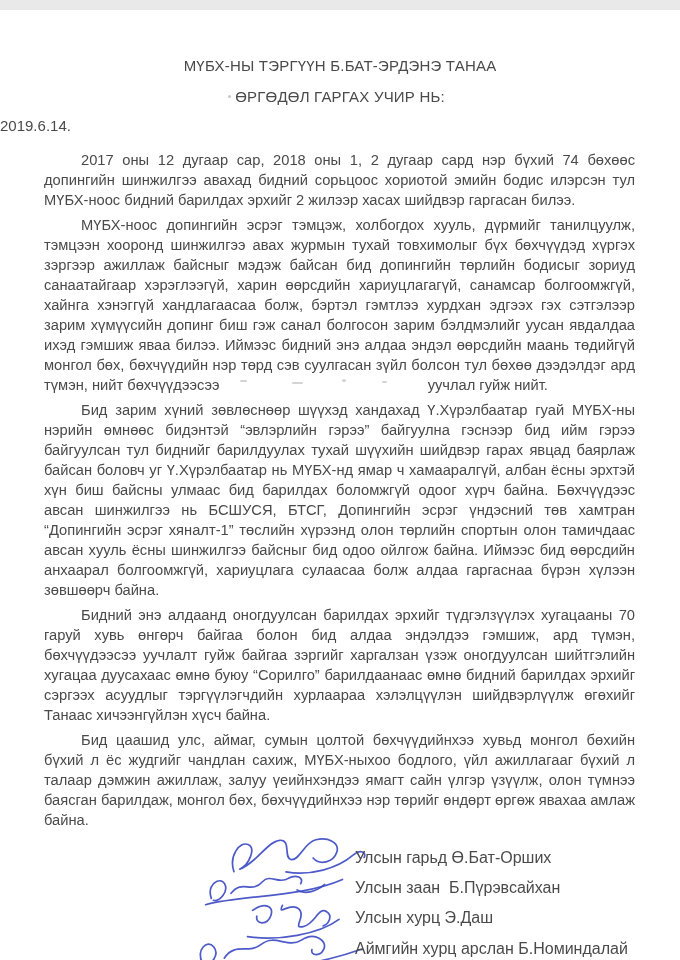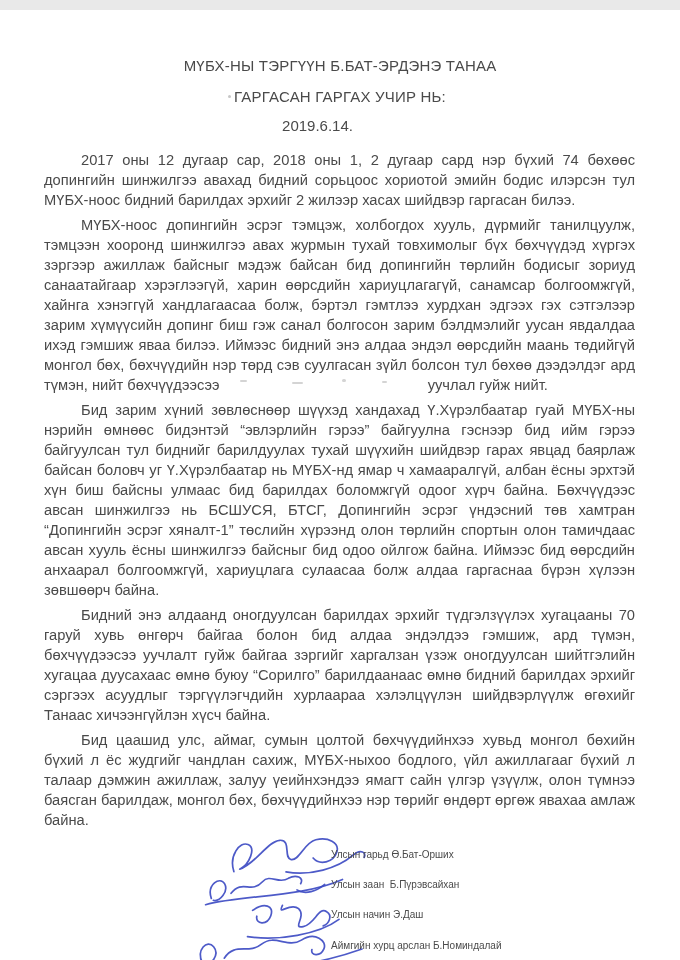--- a/index.html
+++ b/index.html
@@ -62,7 +62,7 @@
   <div class="title">МҮБХ-НЫ ТЭРГҮҮН Б.БАТ-ЭРДЭНЭ ТАНАА</div>
 
   <span class="subtitle-dot"></span>
-  <div class="subtitle">ГАРГАСАН ГАРГАХ УЧИР НЬ:</div>
+  <div class="subtitle">ӨРГӨДӨЛ ГАРГАХ УЧИР НЬ:</div>
 
   <div class="date">2019.6.14.</div>
 

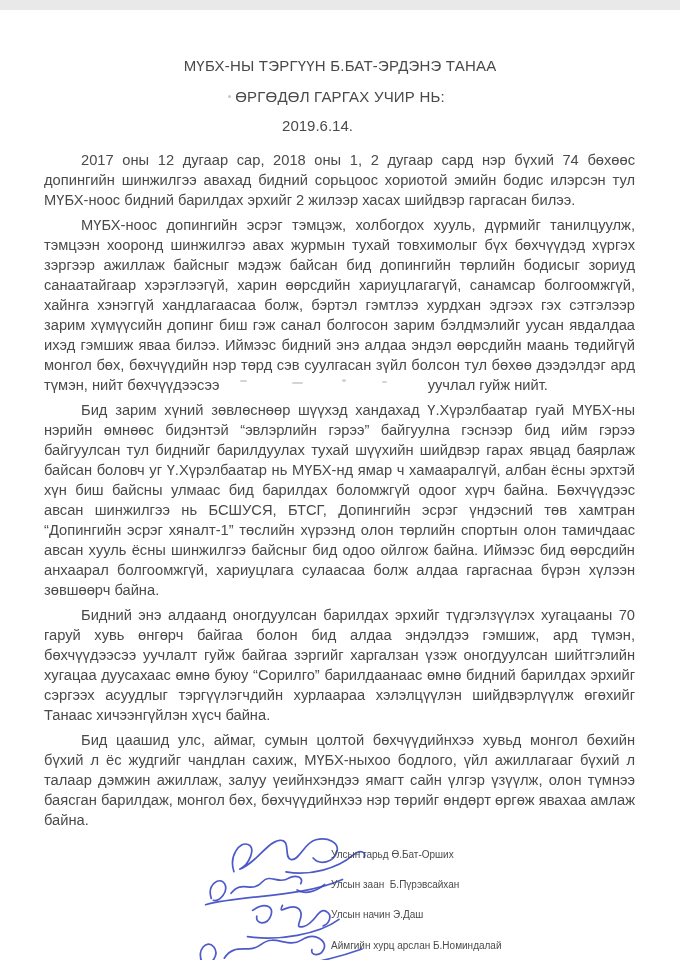--- a/index.html
+++ b/index.html
@@ -23,7 +23,7 @@
     position:absolute; width:3px; height:3px; border-radius:50%;
     background:#c6c6c6; left:228px; top:85px;
   }
-  .date { font-size:15px; text-align:center; padding-right:45px; margin-top:12px; }
+  .date { font-size:15px; text-align:left; padding-right:45px; margin-top:12px; }
   .body {
     width:591px; margin:16px 45px 0 44px;
     font-size:14.7px; line-height:20px; text-align:justify;

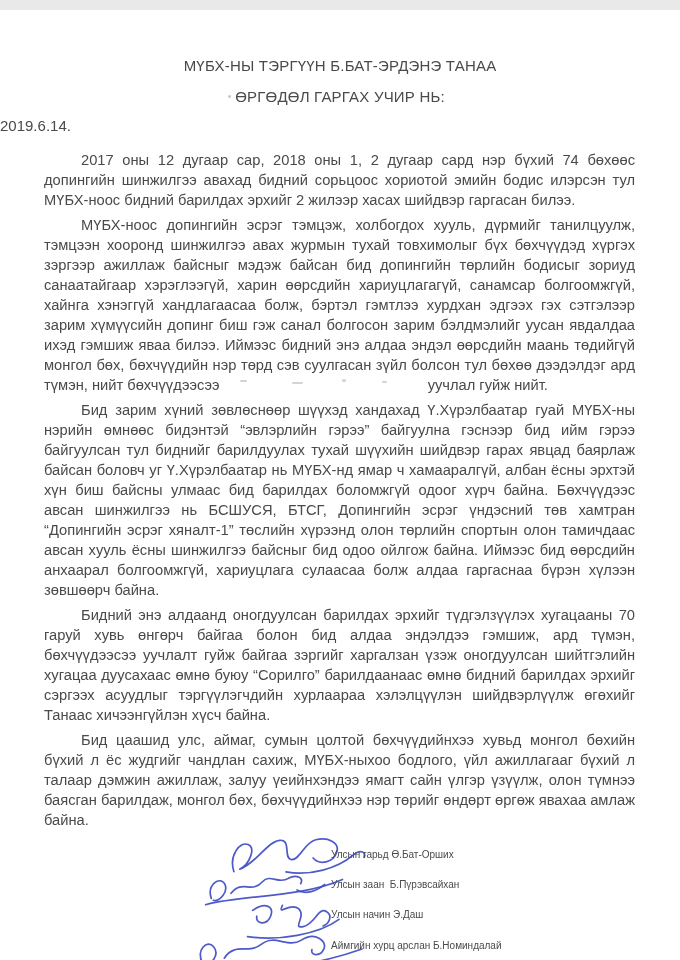--- a/index.html
+++ b/index.html
@@ -38,7 +38,7 @@
   .petition-heading { font-size:15px; margin:9px 0 0 161px; letter-spacing:.2px; }
   .sig-block { position:relative; height:195px; margin-left:44px; }
   .sig-label {
-    position:absolute; left:287px; font-size:10px; white-space:pre;
+    position:absolute; left:311px; font-size:16px; white-space:pre;
   }
   .sl-1 { top:14px; }
   .sl-2 { top:44px; }

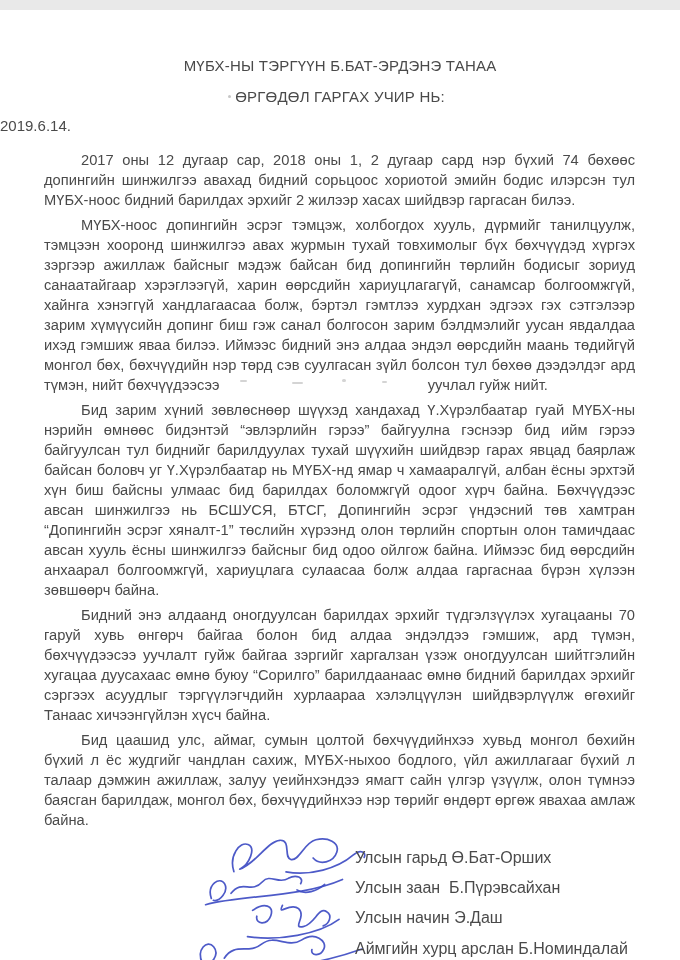--- a/index.html
+++ b/index.html
@@ -101,7 +101,7 @@
 
     <span class="sig-label sl-1">Улсын гарьд Ө.Бат-Орших</span>
     <span class="sig-label sl-2">Улсын заан  Б.Пүрэвсайхан</span>
-    <span class="sig-label sl-3">Улсын начин Э.Даш</span>
+    <span class="sig-label sl-3">Улсын хурц Э.Даш</span>
     <span class="sig-label sl-4">Аймгийн хурц арслан Б.Номиндалай</span>
 
   </div>

